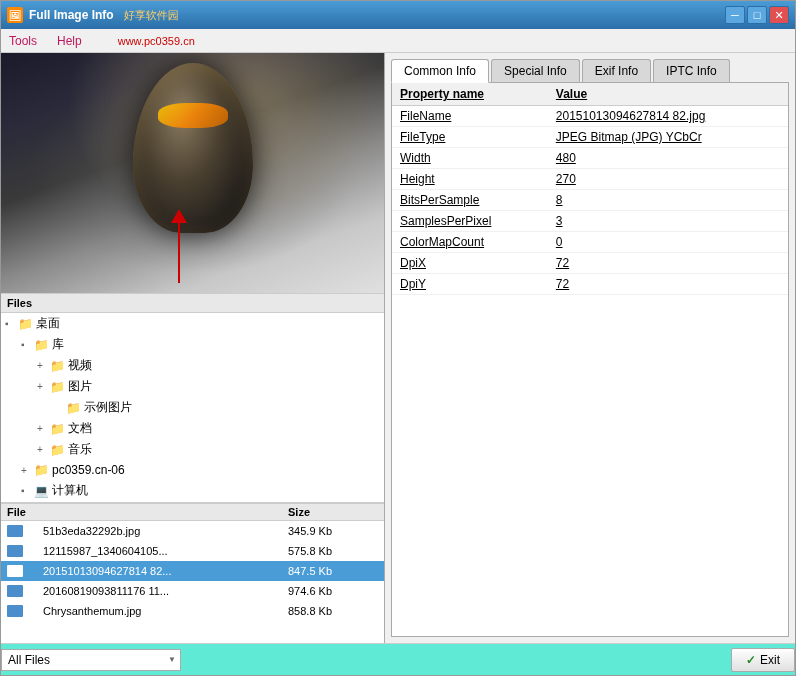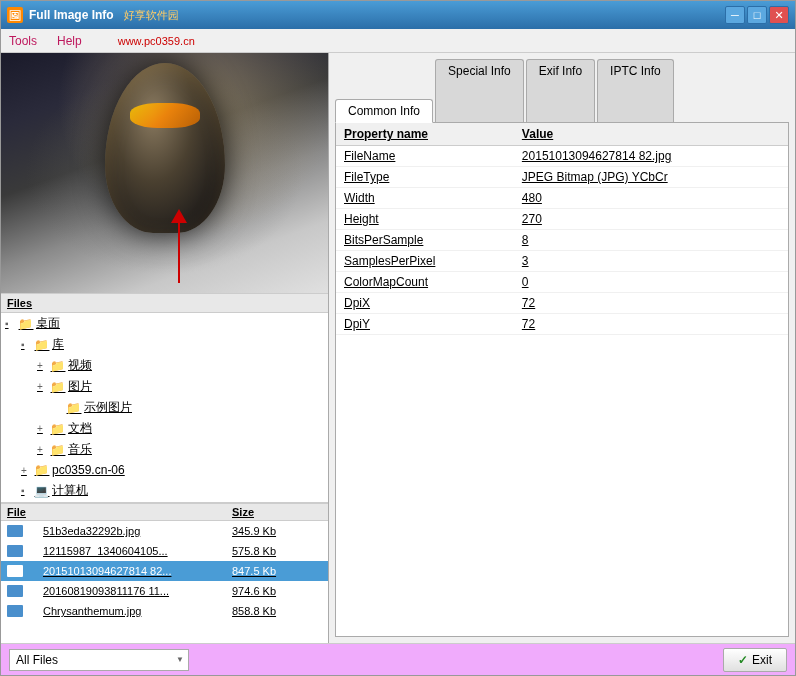--- a/index.html
+++ b/index.html
@@ -256,7 +256,6 @@
       margin-bottom: -1px;
       z-index: 1;
       position: relative;
-      margin-top: 40px;
     }
 
     

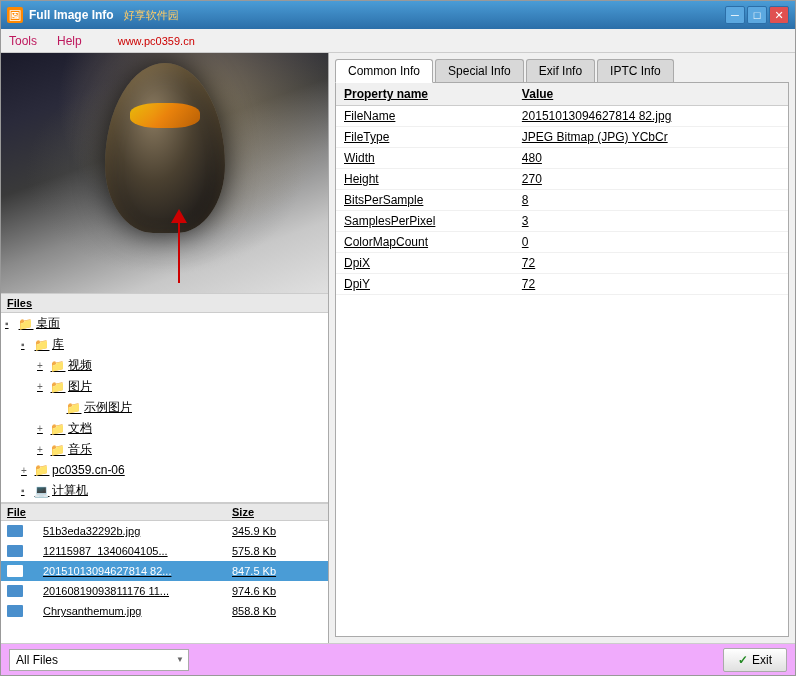--- a/index.html
+++ b/index.html
@@ -88,12 +88,11 @@
 
     
     .left-panel {
-      width: 328px;
+      width: 384px;
       flex-shrink: 0;
       display: flex;
       flex-direction: column;
       border-right: 1px solid #aaa;
-      text-decoration: underline;
     }
 
     

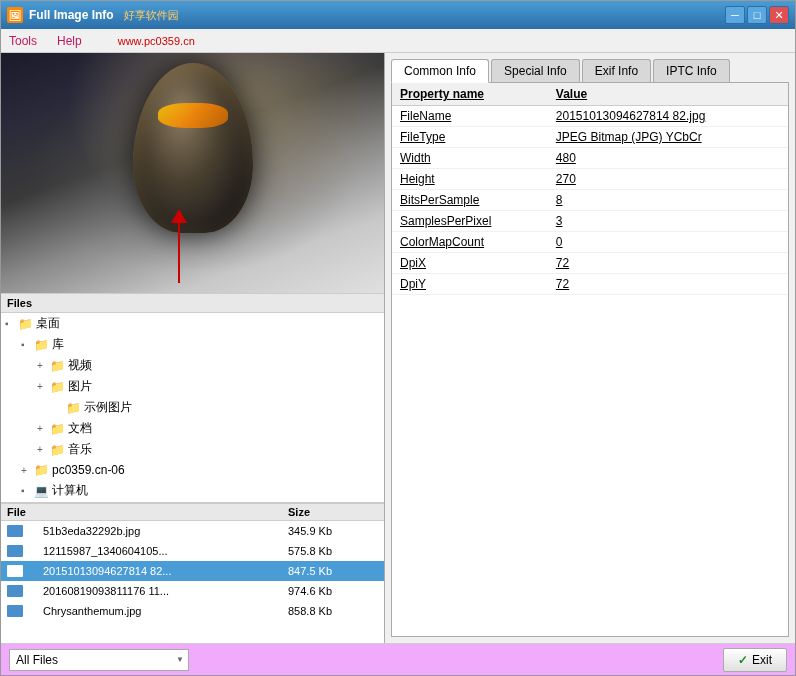--- a/index.html
+++ b/index.html
@@ -287,9 +287,9 @@
 
     
     .bottom-bar {
-      background: #f0abfc;
+      background: #5eead4;
       border-top: 1px solid #ccc;
-      padding: 4px 8px;
+      padding: 4px 0;
       display: flex;
       align-items: center;
       justify-content: space-between;

